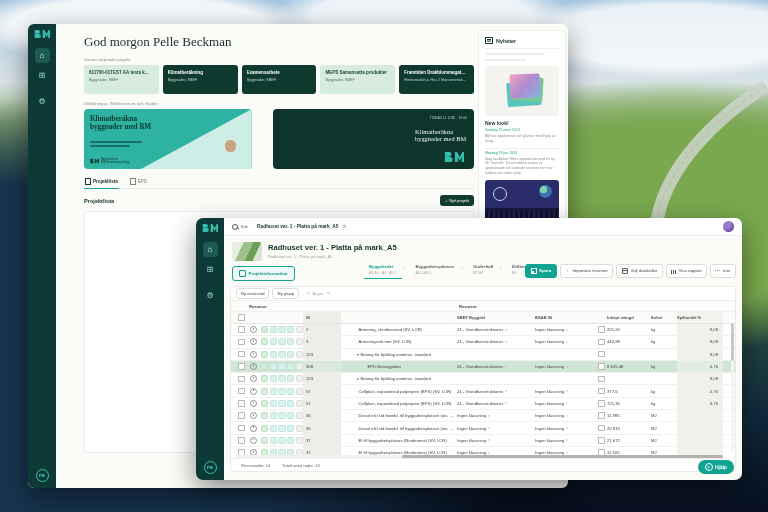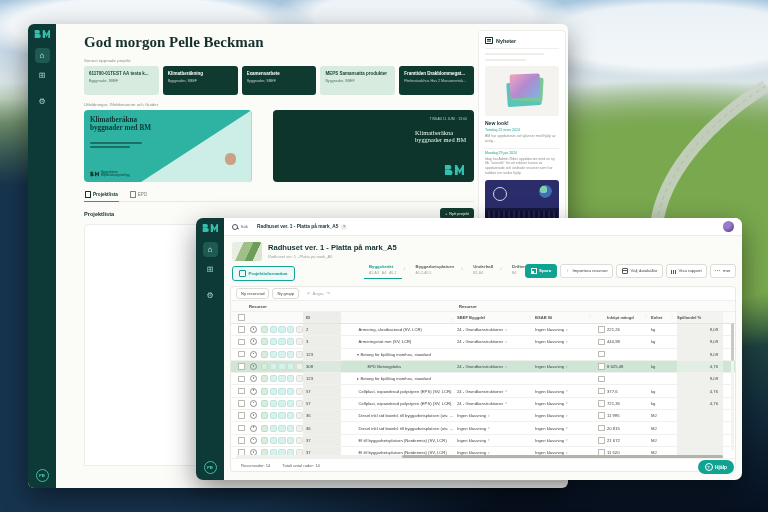--- a/index.html
+++ b/index.html
@@ -35,7 +35,7 @@
      justify-content:center;font-weight:bold;box-sizing:border-box}
   
   .bmain{position:absolute;left:56px;top:8px;width:390px}
-  .greet{font-family:"Liberation Serif",serif;font-size:15px;font-weight:bold;color:#17302c;margin:2px 0 0}
+  .greet{font-family:"Liberation Serif",serif;font-size:13px;font-weight:normal;color:#17302c;margin:2px 0 0}
   .lbl{font-size:4.4px;color:#8a938f;margin:7px 0 3px}
   .cards{display:flex;gap:4px}
   .pcard{flex:1;border-radius:3px;padding:5px;height:29px;box-sizing:border-box;cursor:pointer;min-width:0}

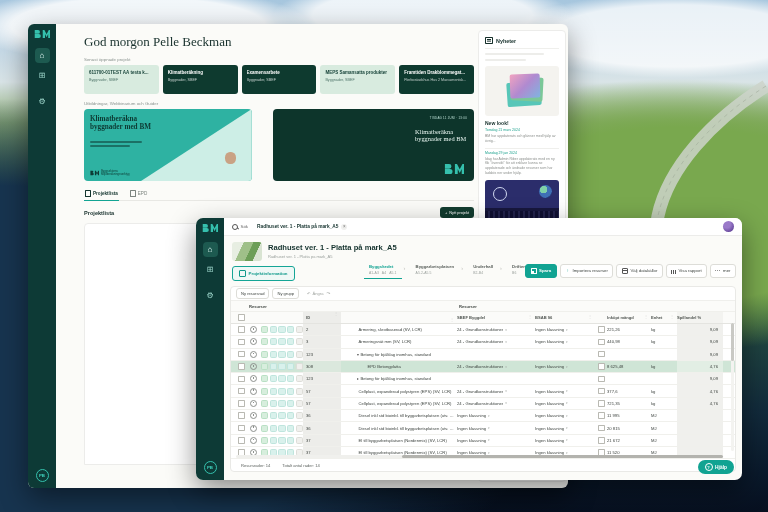--- a/index.html
+++ b/index.html
@@ -43,7 +43,7 @@
   .pcard.dark{background:#0e3a2f;color:#fff}
   .pcard .t{font-size:4.5px;font-weight:bold;white-space:nowrap;overflow:hidden;text-overflow:ellipsis}
   .pcard .s{font-size:3.7px;opacity:.72;margin-top:2.5px;white-space:nowrap;overflow:hidden;text-overflow:ellipsis}
-  .promos{display:flex;gap:21px;height:72px;margin-top:1px}
+  .promos{display:flex;gap:21px;height:60px;margin-top:1px}
   .promo{border-radius:4px;position:relative;overflow:hidden;cursor:pointer}
   .promo1{flex:1;background:#2eb2a2}
   .promo1 .tri{position:absolute;inset:0;background:#cdeee6;clip-path:polygon(100% 0,100% 100%,34% 100%)}

